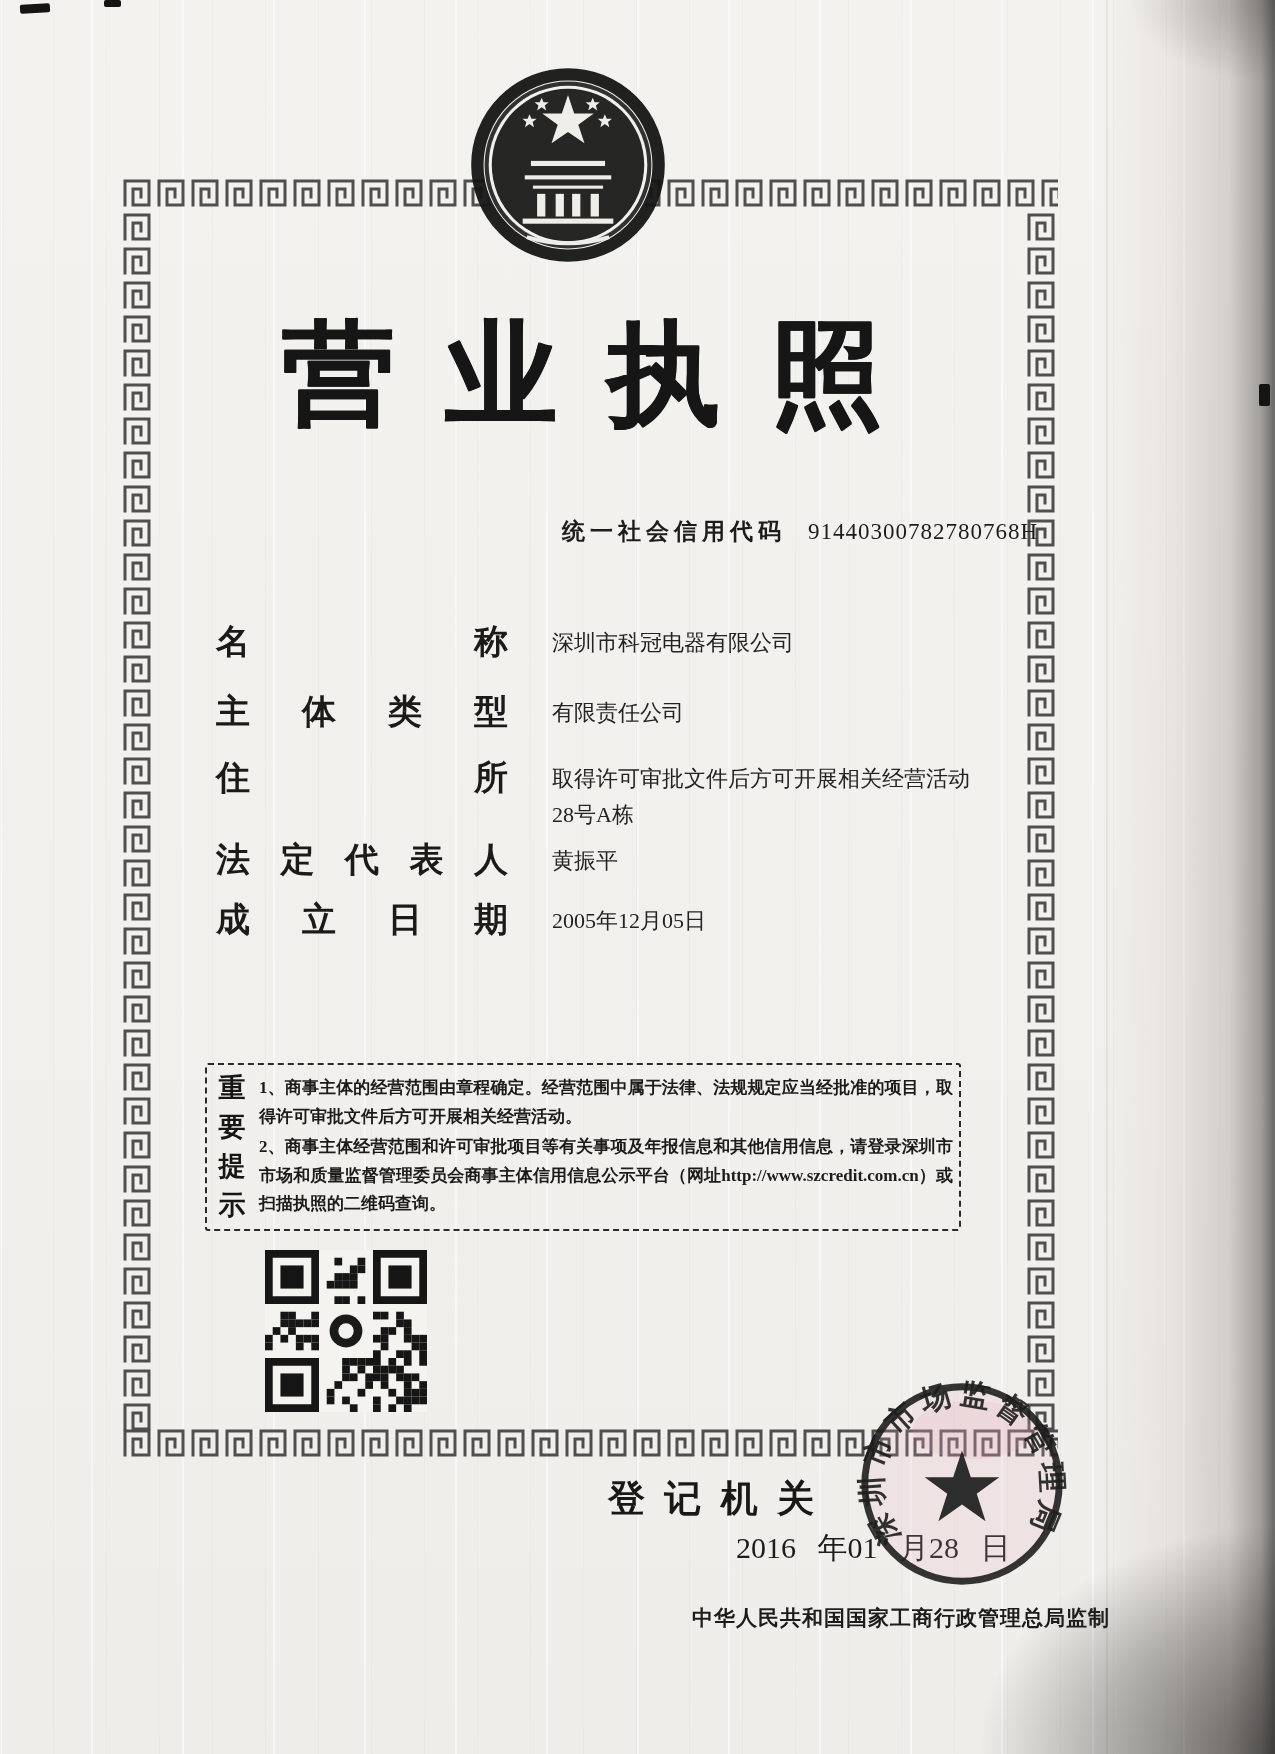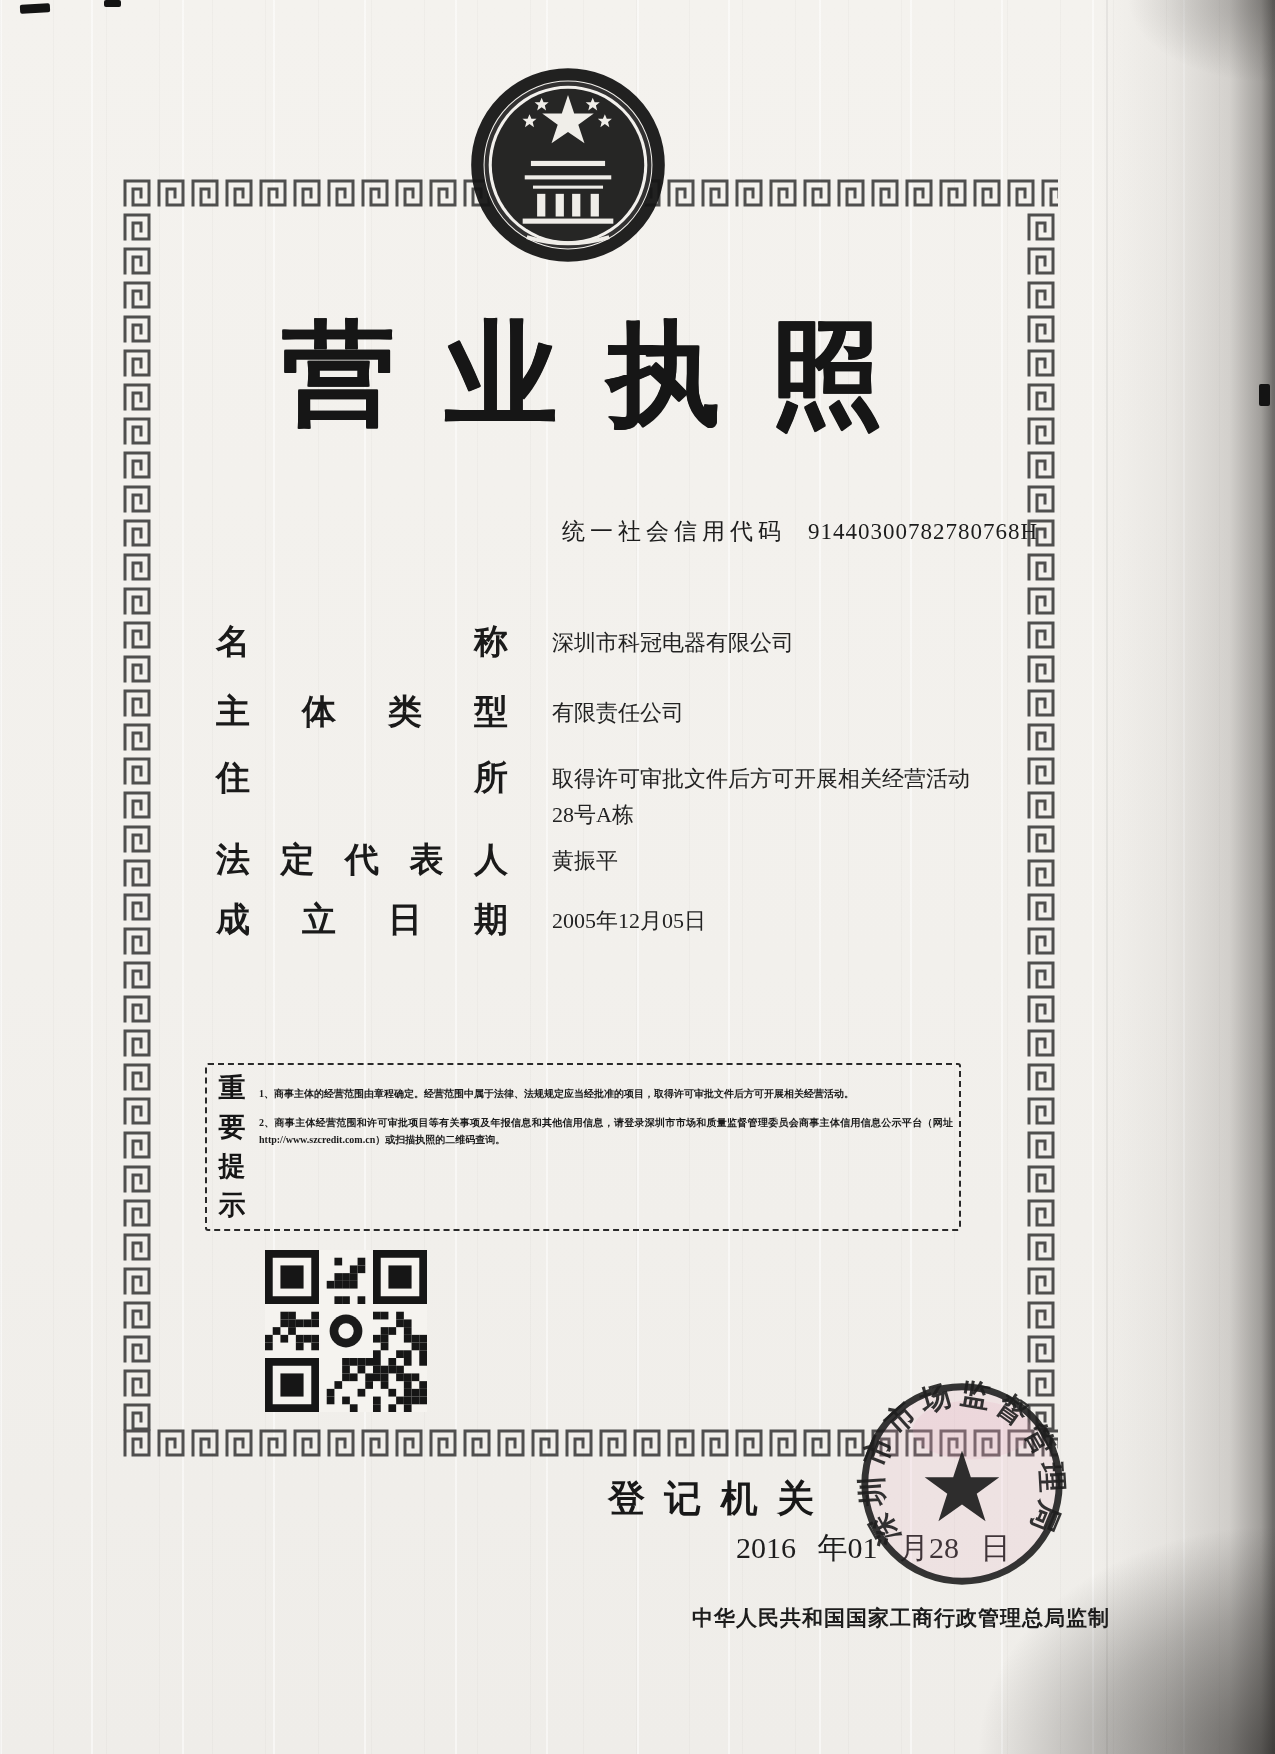--- a/index.html
+++ b/index.html
@@ -54,7 +54,7 @@
   }
   
   .credit-line{position:absolute;left:562px;top:516px;z-index:3;font-size:23px;color:#1c1c1c;white-space:nowrap;}
-  .credit-line .lbl{font-weight:normal;letter-spacing:5px;text-align:center;}
+  .credit-line .lbl{font-weight:bold;letter-spacing:5px;text-align:center;}
   .credit-line .code{font-family:"Liberation Serif","DejaVu Serif",serif;font-size:23px;margin-left:22px;letter-spacing:1px;}
   
   .field-row{position:absolute;left:216px;z-index:3;}

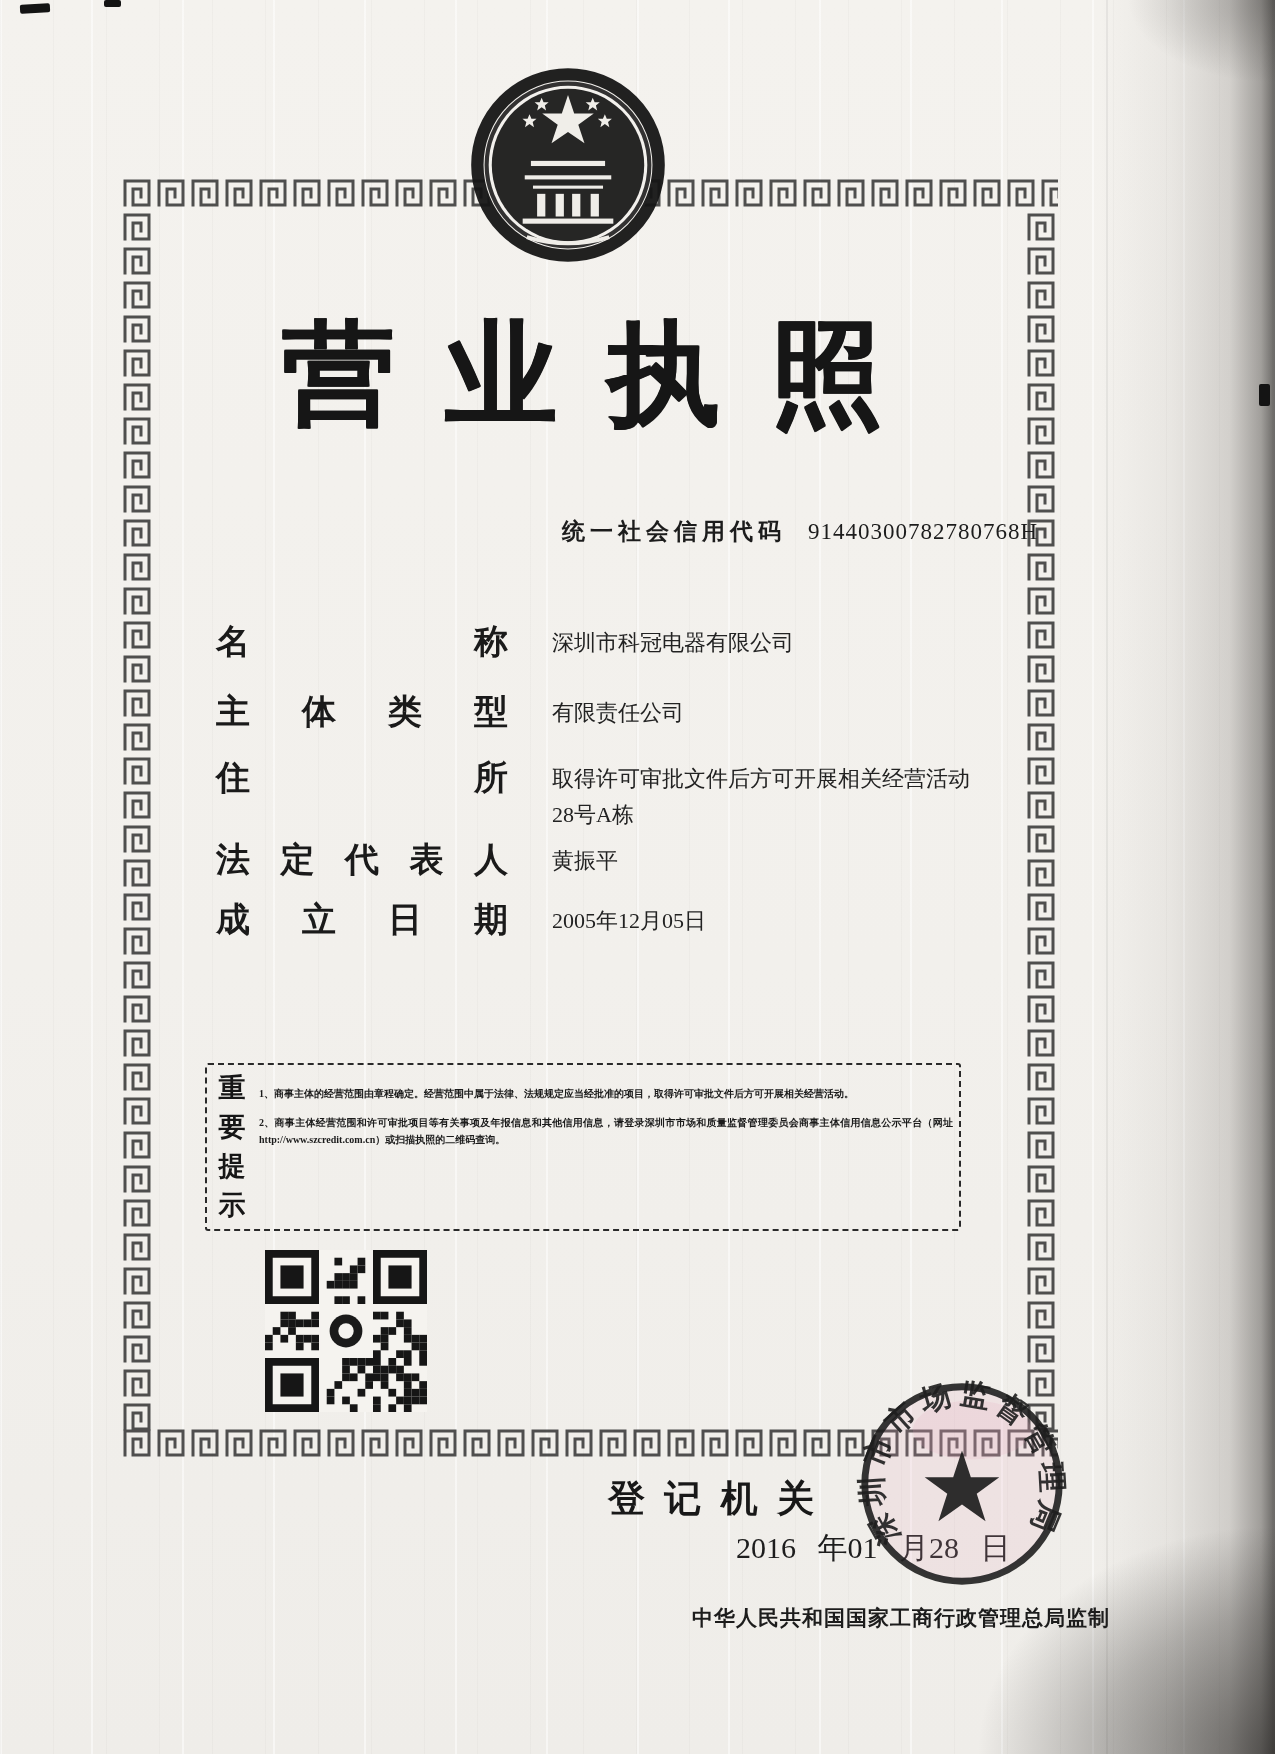--- a/index.html
+++ b/index.html
@@ -78,7 +78,7 @@
   }
   .notice-items{position:absolute;left:52px;top:9px;width:694px;}
   .notice-items p{
-    margin:12px 0 2px 0;font-size:10px;font-weight:bold;color:#1b1b1b;line-height:1.68;
+    margin:0 0 2px 0;font-size:17px;font-weight:bold;color:#1b1b1b;line-height:1.68;
     text-align:justify;
   }
   

